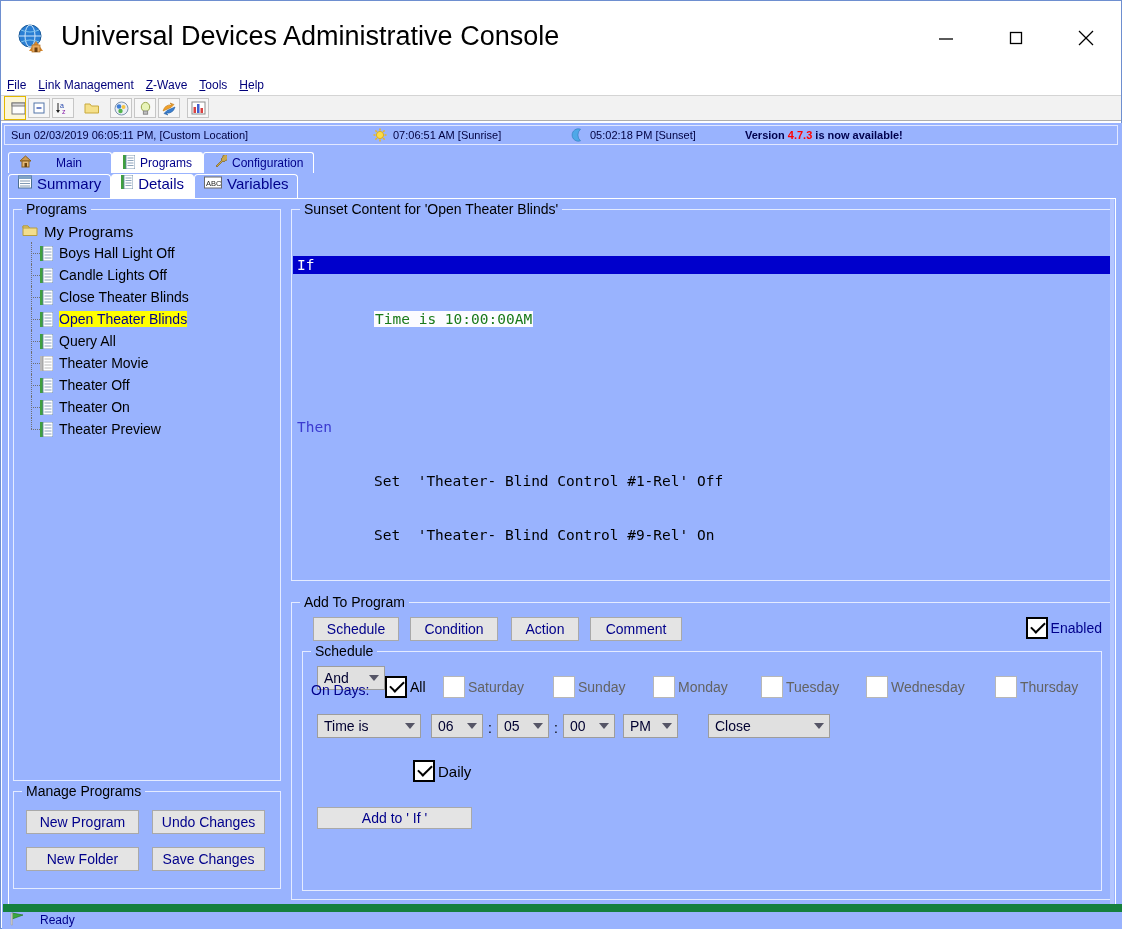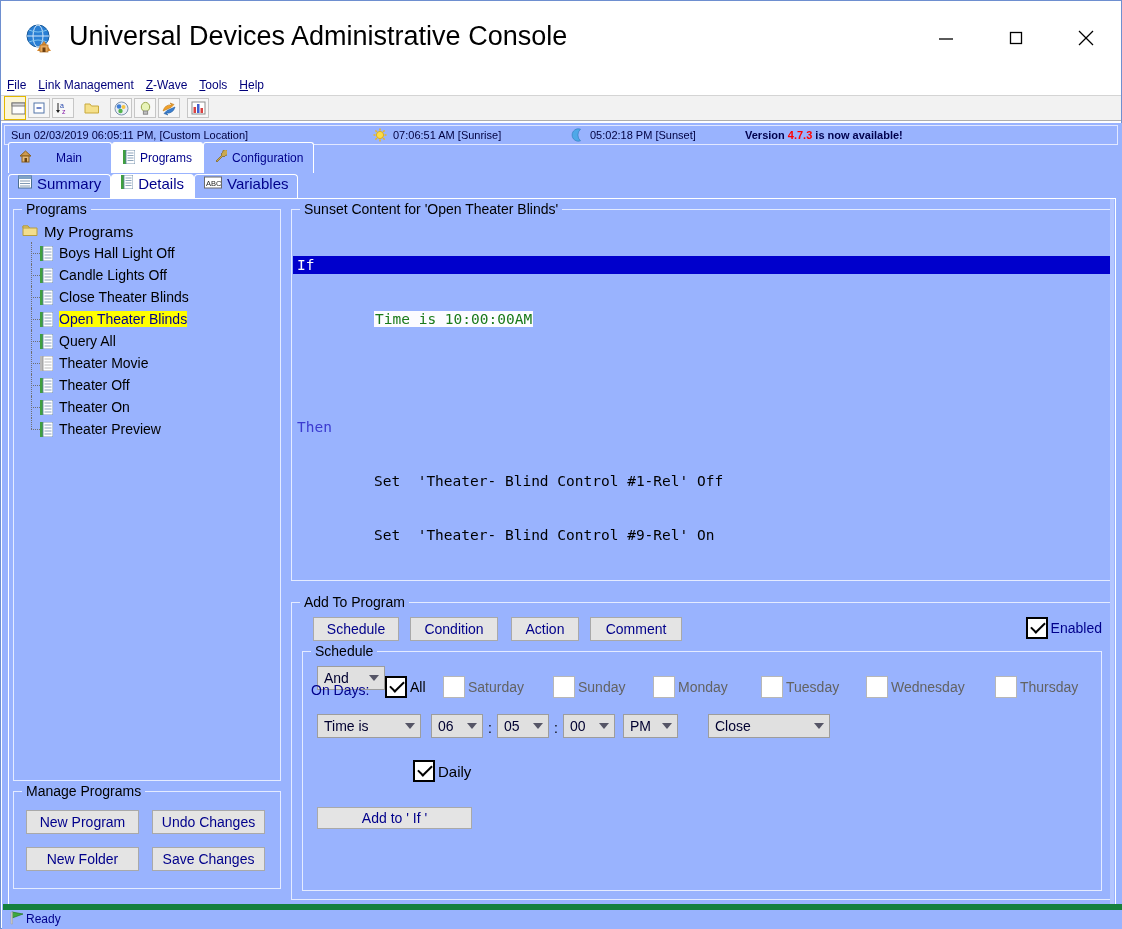--- a/index.html
+++ b/index.html
@@ -30,7 +30,6 @@
     display: flex;
     align-items: center;
     box-sizing: border-box;
-    margin-left: 8px;
   }
   .app-icon {
     position: absolute;

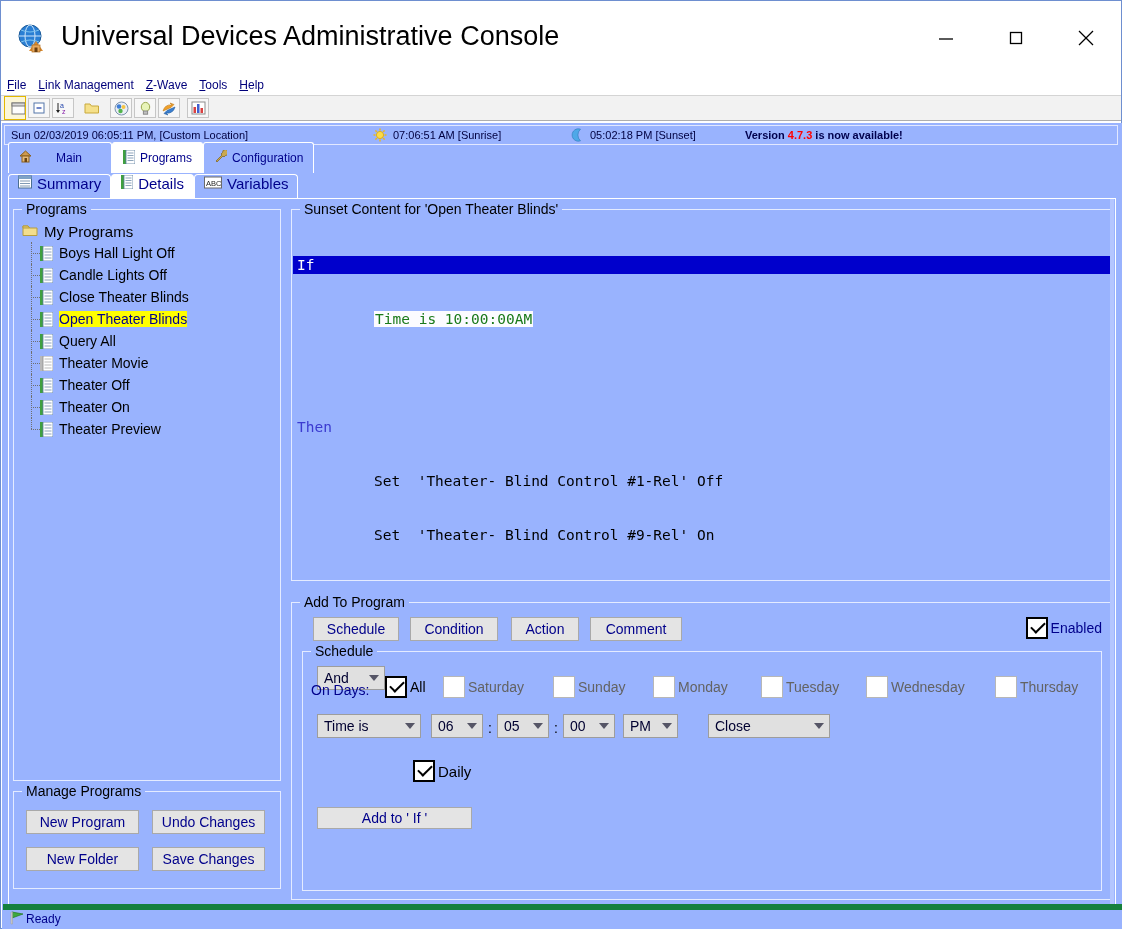--- a/index.html
+++ b/index.html
@@ -141,7 +141,7 @@
     align-items: flex-end;
   }
   .tab {
-    height: 31px;
+    height: 21px;
     padding: 0 10px;
     background: #99b3fe;
     border: 1px solid #ffffff;

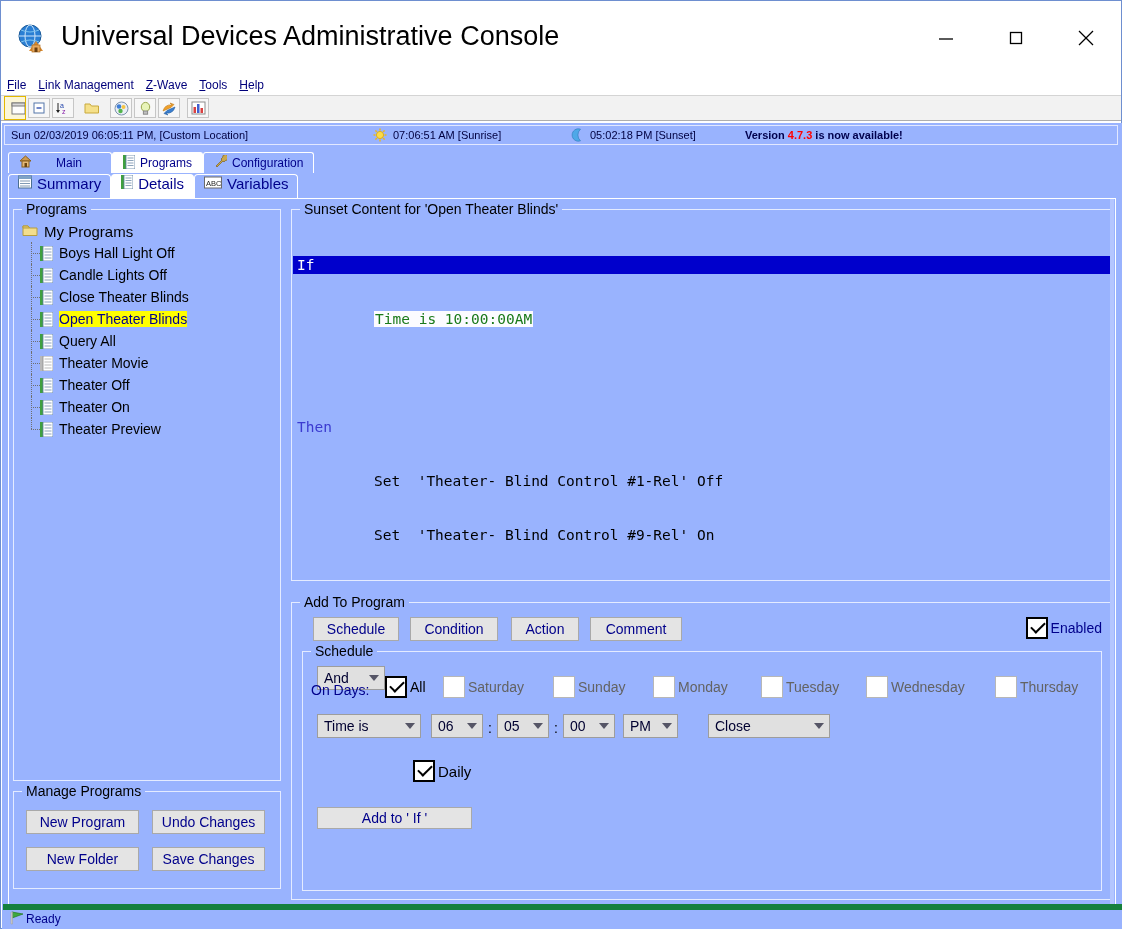--- a/index.html
+++ b/index.html
@@ -426,12 +426,12 @@
     width: 1120px;
     height: 24px;
     background: #99b3fe;
-    border-top: 6px solid #15803d;
+    border-top: 8px solid #15803d;
     box-sizing: border-box;
     display: flex;
     align-items: center;
     padding-left: 6px;
-    gap: 0;
+    gap: 14px;
   }
   .status-text { font-size: 12px; color: #00008b; }
   .vscroll {

